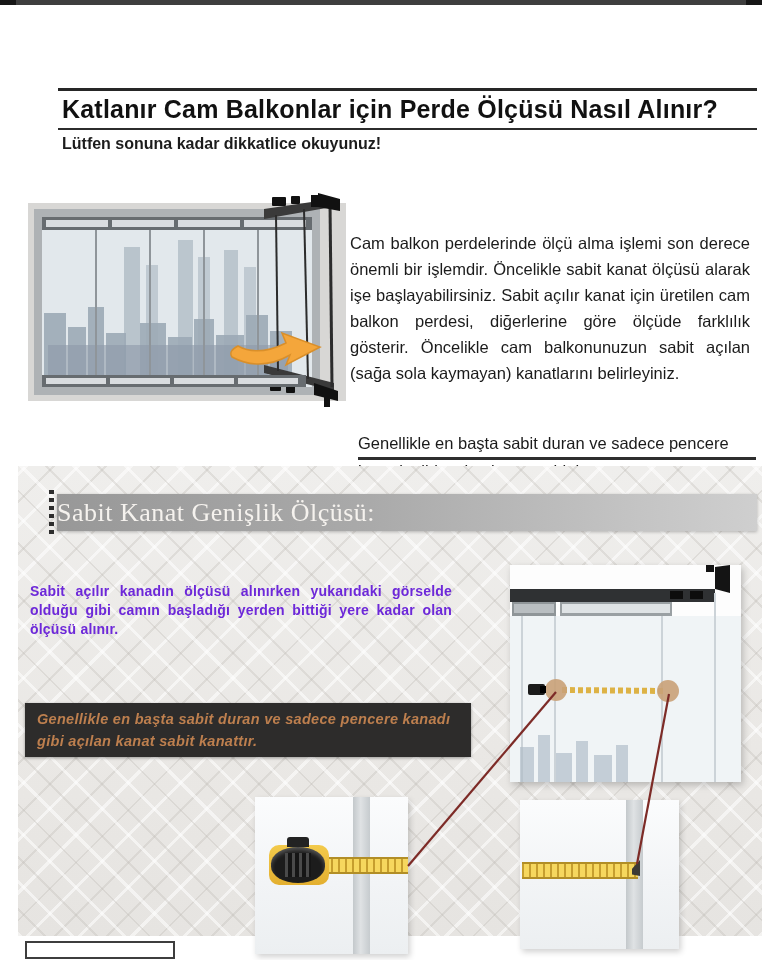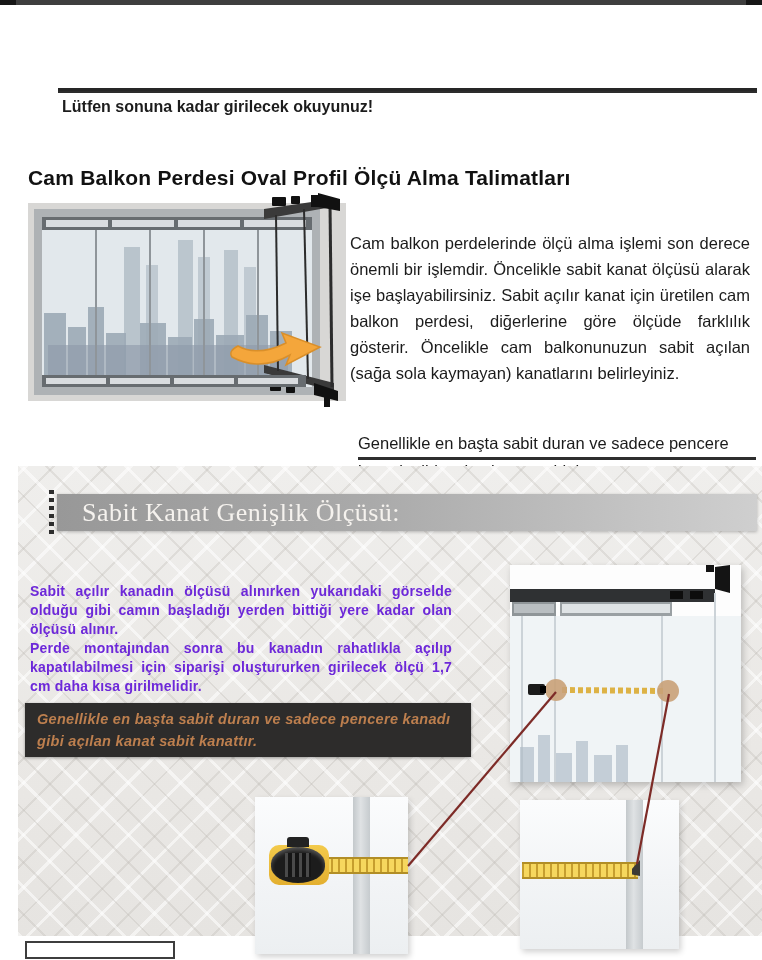--- a/index.html
+++ b/index.html
@@ -154,6 +154,7 @@
 
   <div class="title-block">
     <div class="rule-top"></div>
+    <div class="main-title">Katlanır Cam Balkonlar için Perde Ölçüsü Nasıl Alınır?</div>
     <div class="rule-mid"></div>
     <div class="subtitle">Lütfen sonuna kadar girilecek okuyunuz!</div>
   </div>

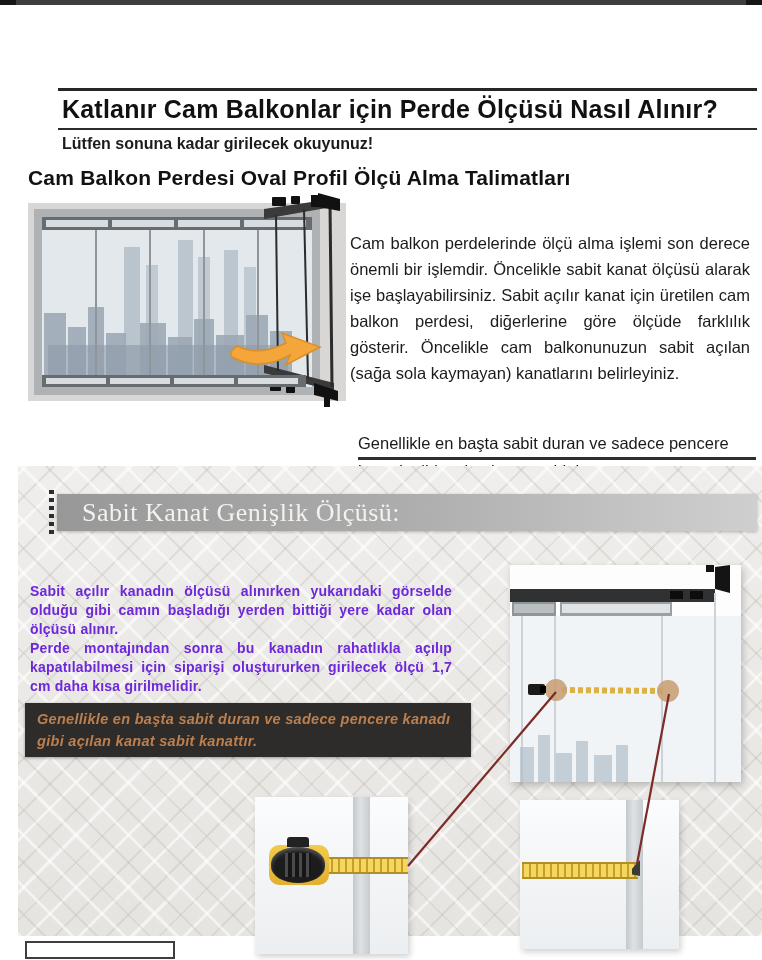--- a/index.html
+++ b/index.html
@@ -156,7 +156,7 @@
     <div class="rule-top"></div>
     <div class="main-title">Katlanır Cam Balkonlar için Perde Ölçüsü Nasıl Alınır?</div>
     <div class="rule-mid"></div>
-    <div class="subtitle">Lütfen sonuna kadar girilecek okuyunuz!</div>
+    <div class="subtitle">Lütfen sonuna kadar dikkatlice okuyunuz!</div>
   </div>
 
   <div class="section-heading">Cam Balkon Perdesi Oval Profil Ölçü Alma Talimatları</div>

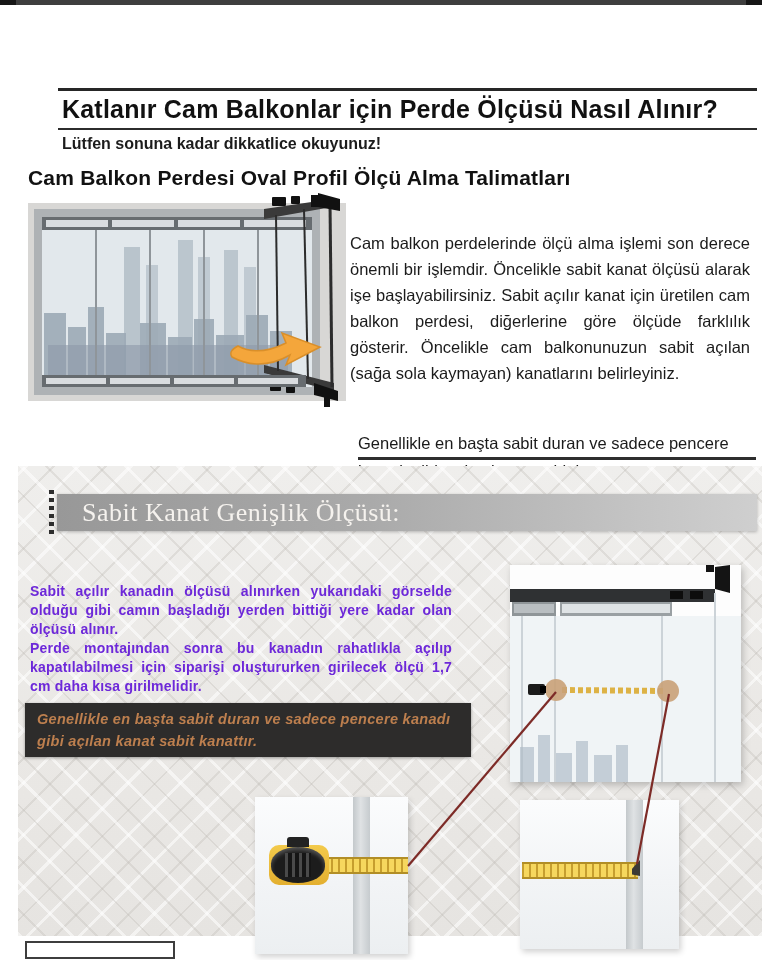--- a/index.html
+++ b/index.html
@@ -159,7 +159,6 @@
     <div class="subtitle">Lütfen sonuna kadar dikkatlice okuyunuz!</div>
   </div>
 
-  <div class="section-heading">Cam Balkon Perdesi Oval Profil Ölçü Alma Talimatları</div>
 
   <div class="balcony-figure">
     <svg width="318" height="214" viewBox="0 0 318 214">

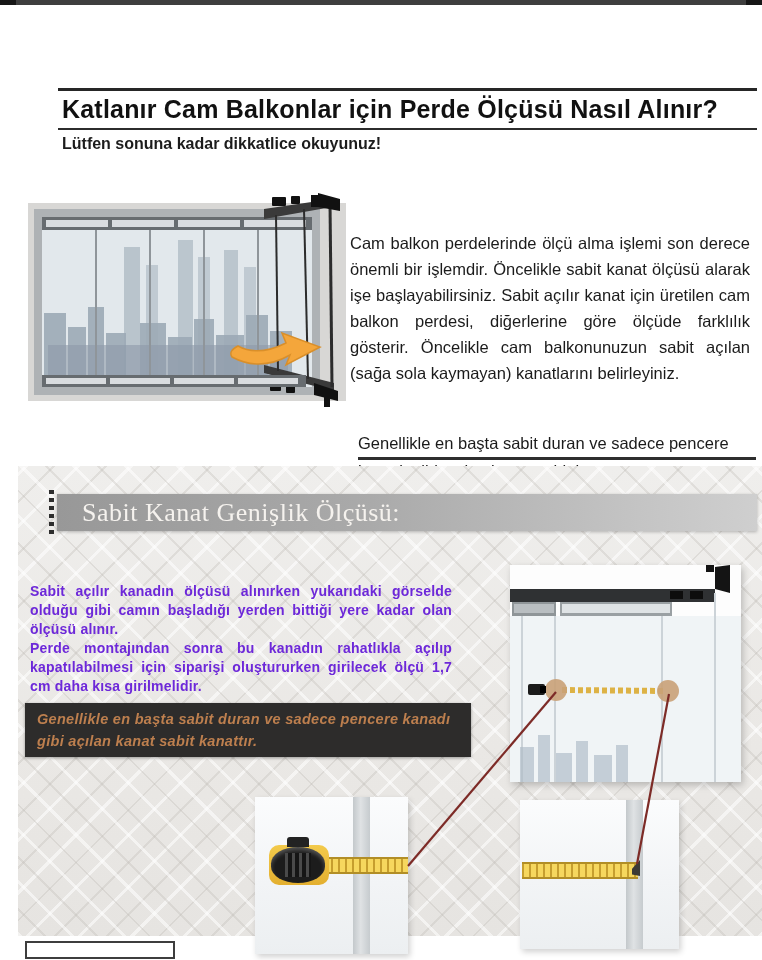--- a/index.html
+++ b/index.html
@@ -68,7 +68,7 @@
   }
   .banner-text{
     font-family:"Liberation Serif","DejaVu Serif",serif;
-    font-size:26px;color:#f5f2ee;padding-left:25px;letter-spacing:0.5px;
+    font-size:26px;color:#f5f2ee;padding-left:0;letter-spacing:0.5px;
   }
   .note-line{position:absolute;left:76px;top:535px;width:660px;font-size:15px;color:#a03f3a;}
   .note-label{font-weight:700;font-style:italic;color:#8e322e;}

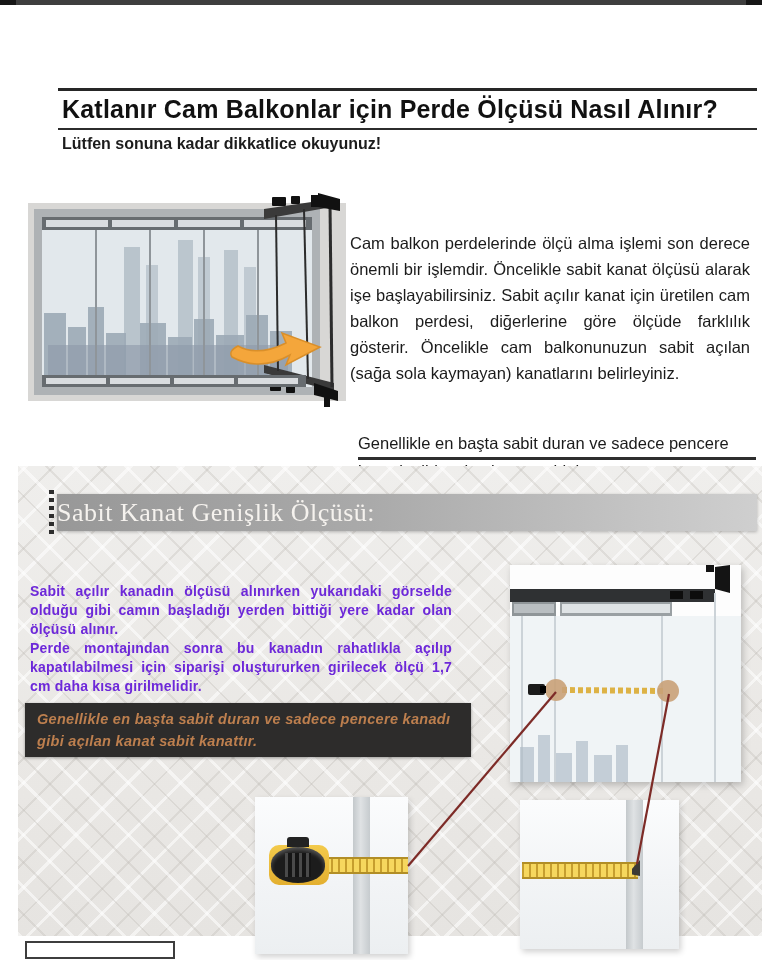--- a/index.html
+++ b/index.html
@@ -247,7 +247,6 @@
 
   <div class="body-text">
     <p>Sabit açılır kanadın ölçüsü alınırken yukarıdaki görselde olduğu gibi camın başladığı yerden bittiği yere kadar olan ölçüsü alınır.</p>
-    <p>Perde montajından sonra bu kanadın rahatlıkla açılıp kapatılabilmesi için siparişi oluştururken girilecek ölçü 1,7 cm daha kısa girilmelidir.</p>
   </div>
 
   <div class="dark-box">

